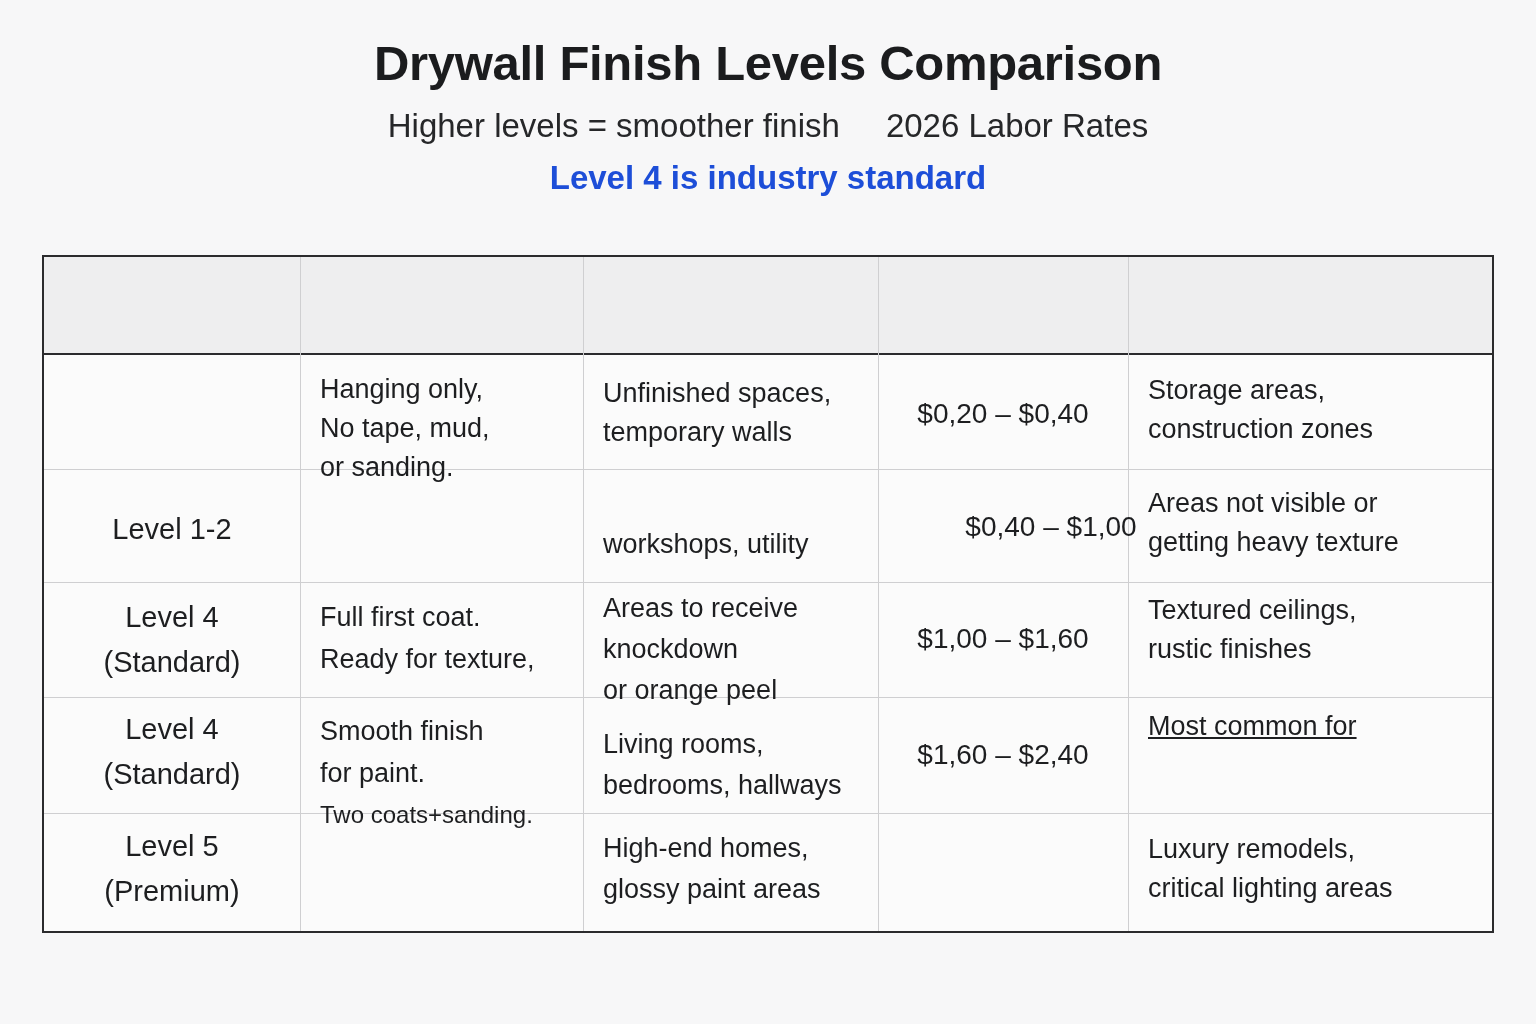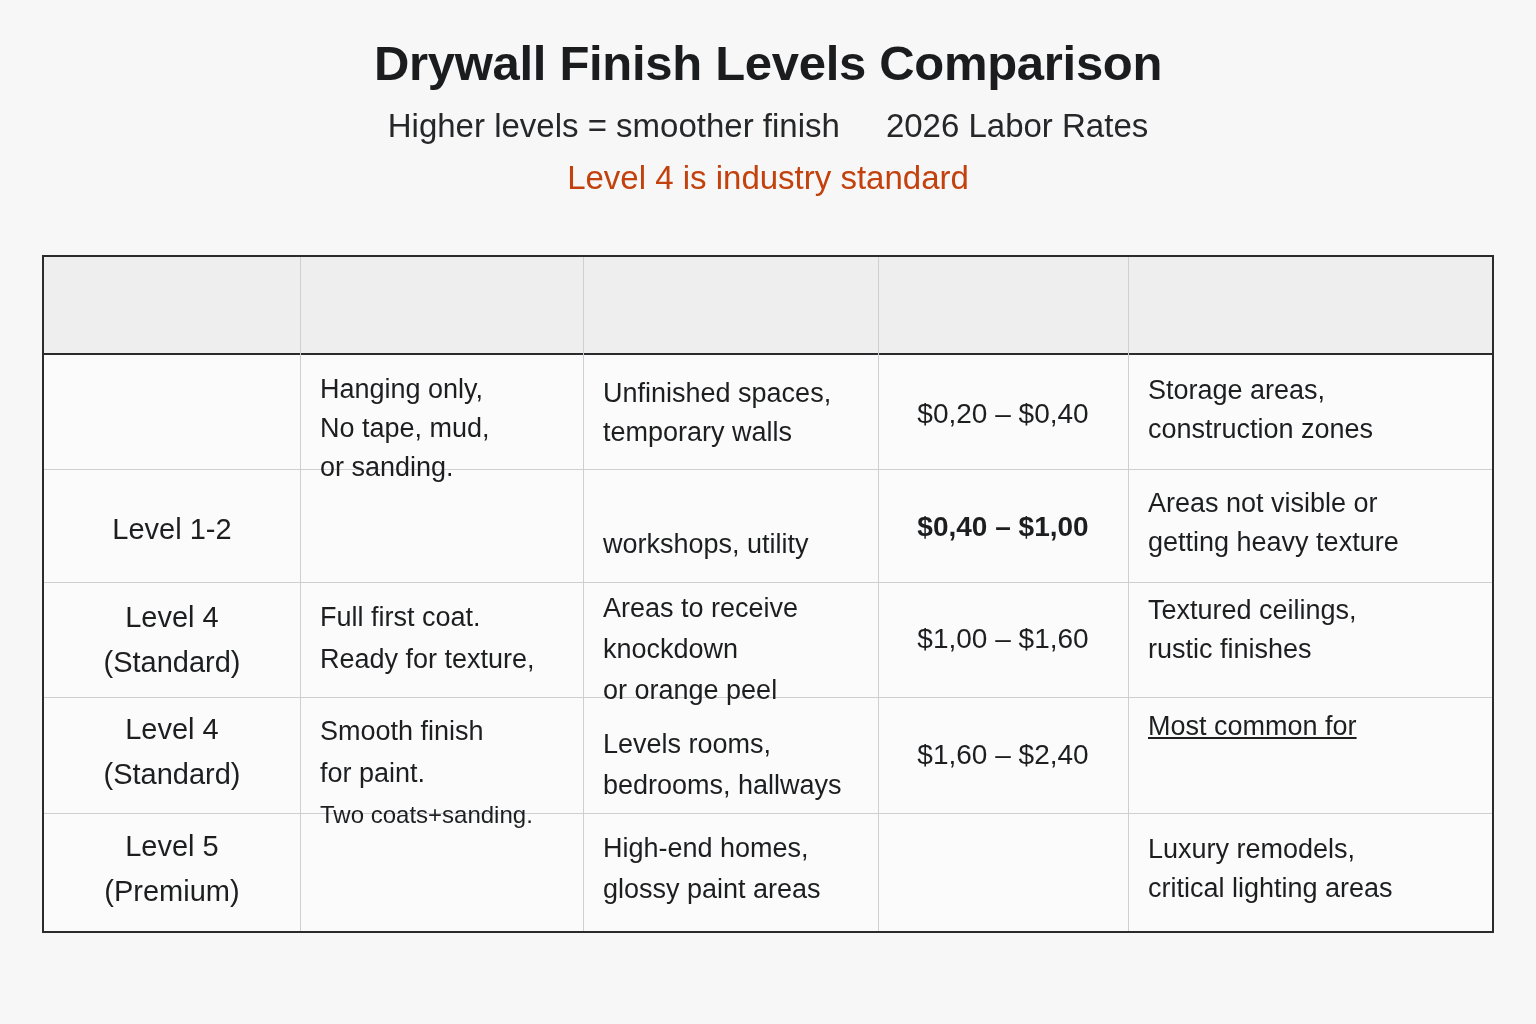--- a/index.html
+++ b/index.html
@@ -47,8 +47,8 @@
   .subtitle-row-2 {
     margin-top: 13px;
     font-size: 33px;
-    font-weight: 400;
-    color: #c2410c;
+    font-weight: 700;
+    color: #1d4ed8;
     line-height: 1.18;
   }
 

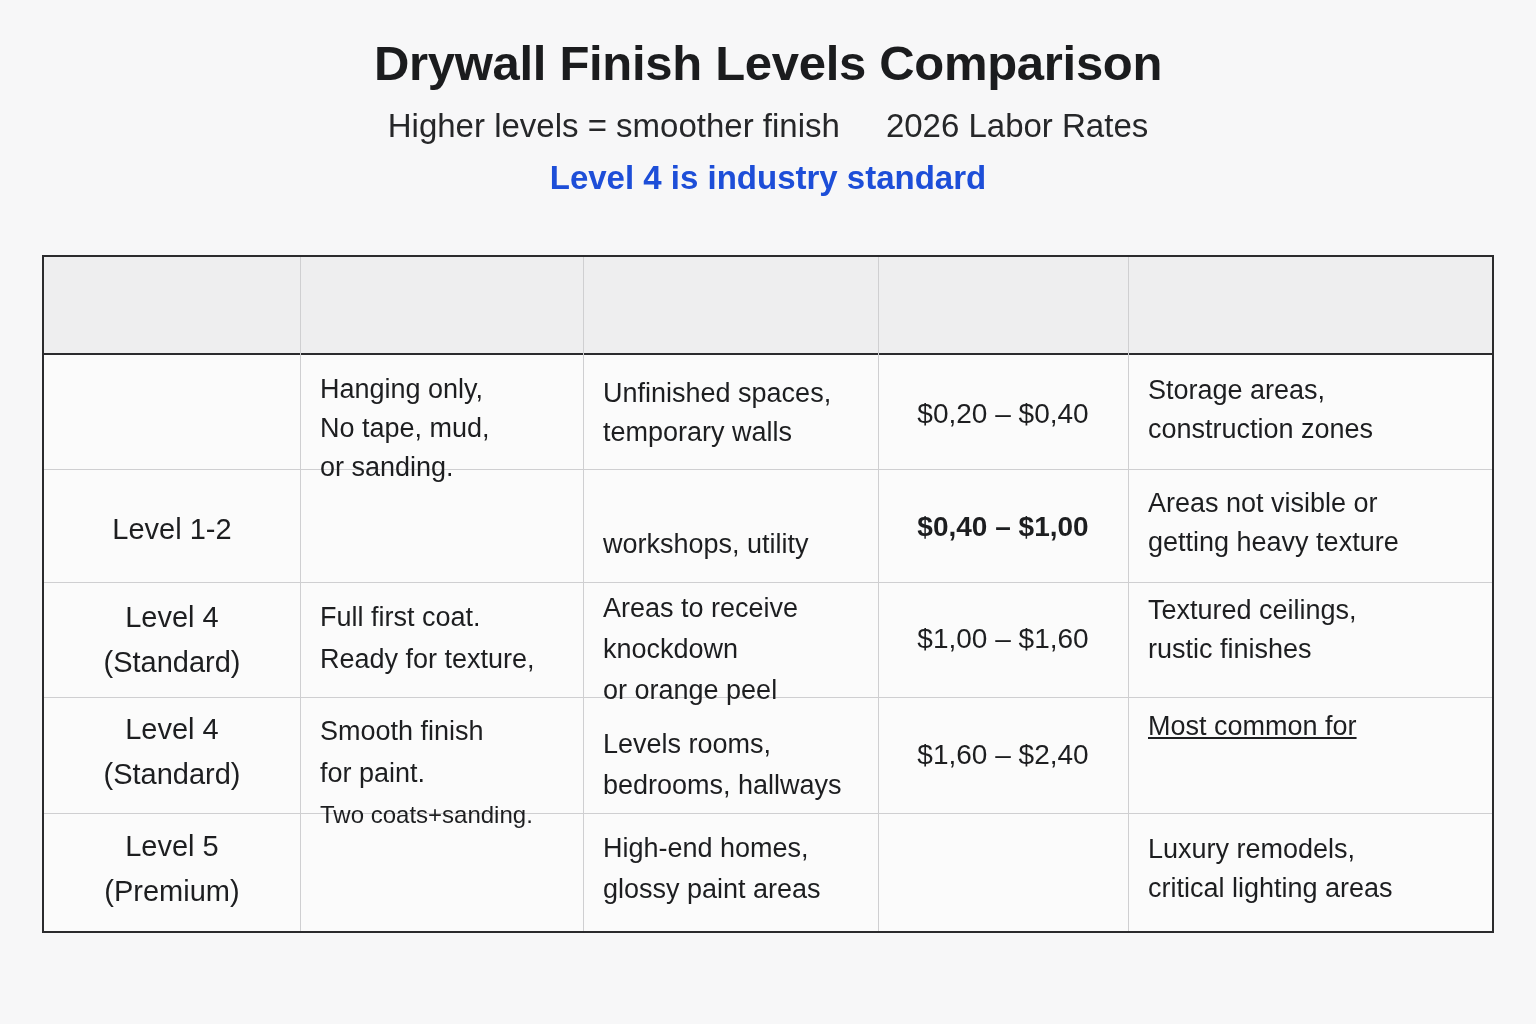--- a/index.html
+++ b/index.html
@@ -213,7 +213,7 @@
 
   <div class="cell left" style="left:559px;width:320px;top:268px;">workshops, utility</div>
 
-  <div class="cell center cost-label" style="left:834px;width:250px;top:250px;font-weight:bold;">$0,40 – $1,00</div>
+  <div class="cell center cost-label" style="left:882px;width:250px;top:250px;">$0,40 – $1,00</div>
 
   <div class="cell left" style="left:1104px;width:360px;top:227px;">Areas not visible or</div>
   <div class="cell left" style="left:1104px;width:360px;top:266px;">getting heavy texture</div>

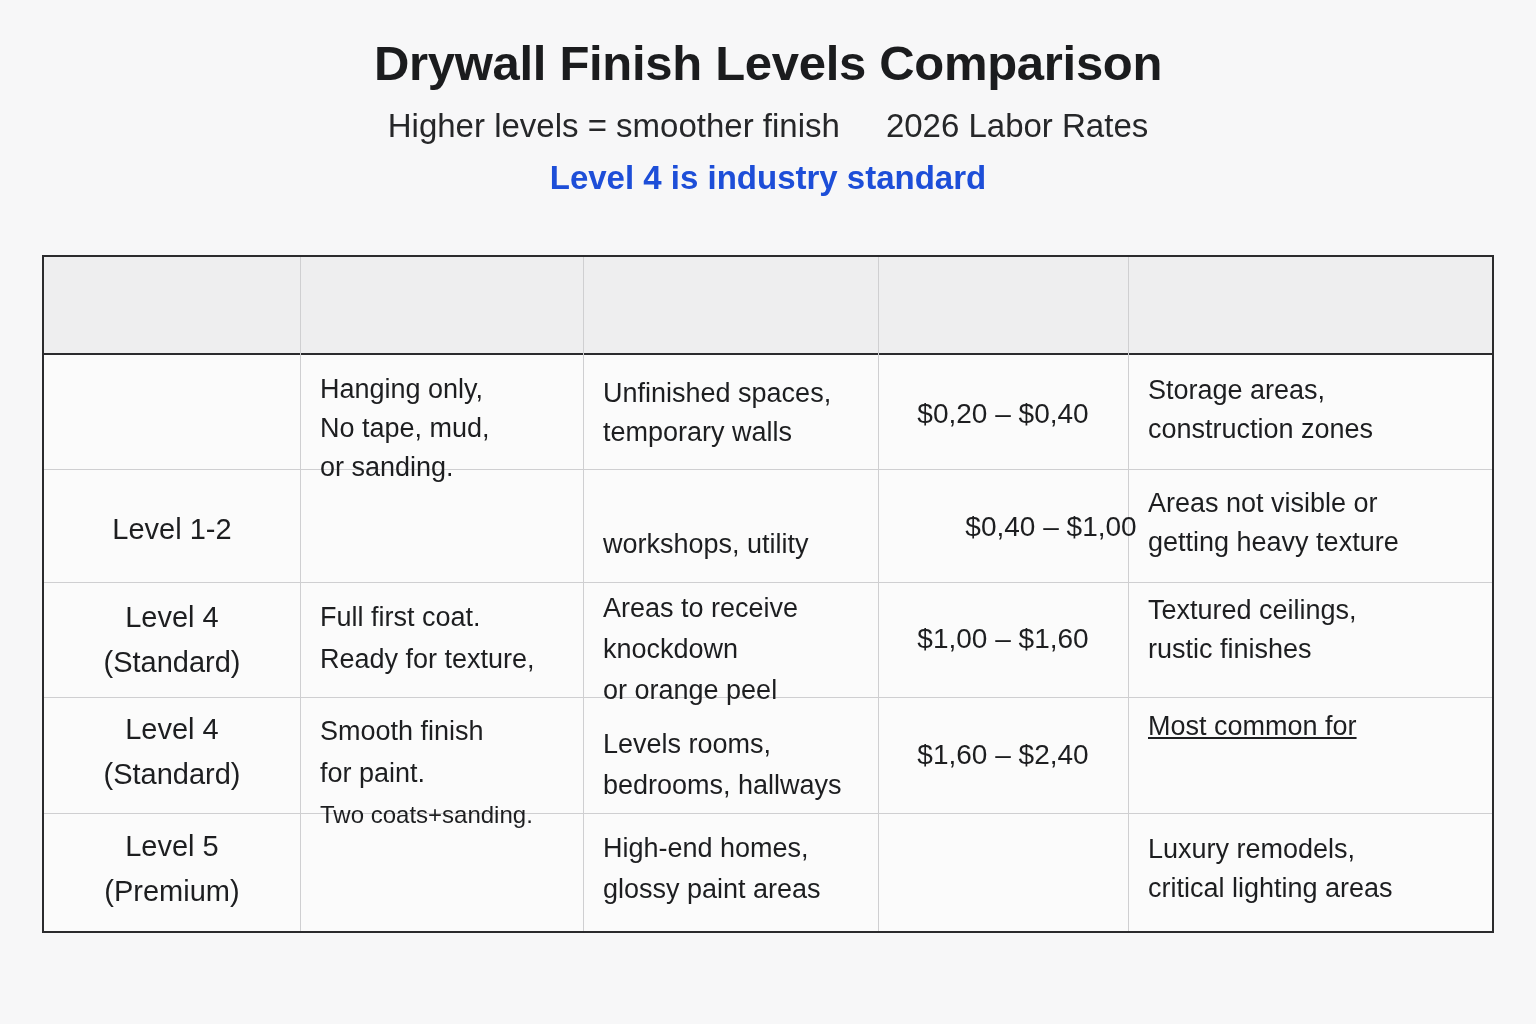--- a/index.html
+++ b/index.html
@@ -240,7 +240,7 @@
   <div class="cell left" style="left:276px;width:300px;top:497px;">for paint.</div>
   <div class="cell left small" style="left:276px;width:320px;top:541px;">Two coats+sanding.</div>
 
-  <div class="cell left" style="left:559px;width:320px;top:468px;">Levels rooms,</div>
+  <div class="cell left" style="left:559px;width:320px;top:468px;">Living rooms,</div>
   <div class="cell left" style="left:559px;width:320px;top:509px;">bedrooms, hallways</div>
 
   <div class="cell center cost-label" style="left:834px;width:250px;top:478px;">$1,60 – $2,40</div>

